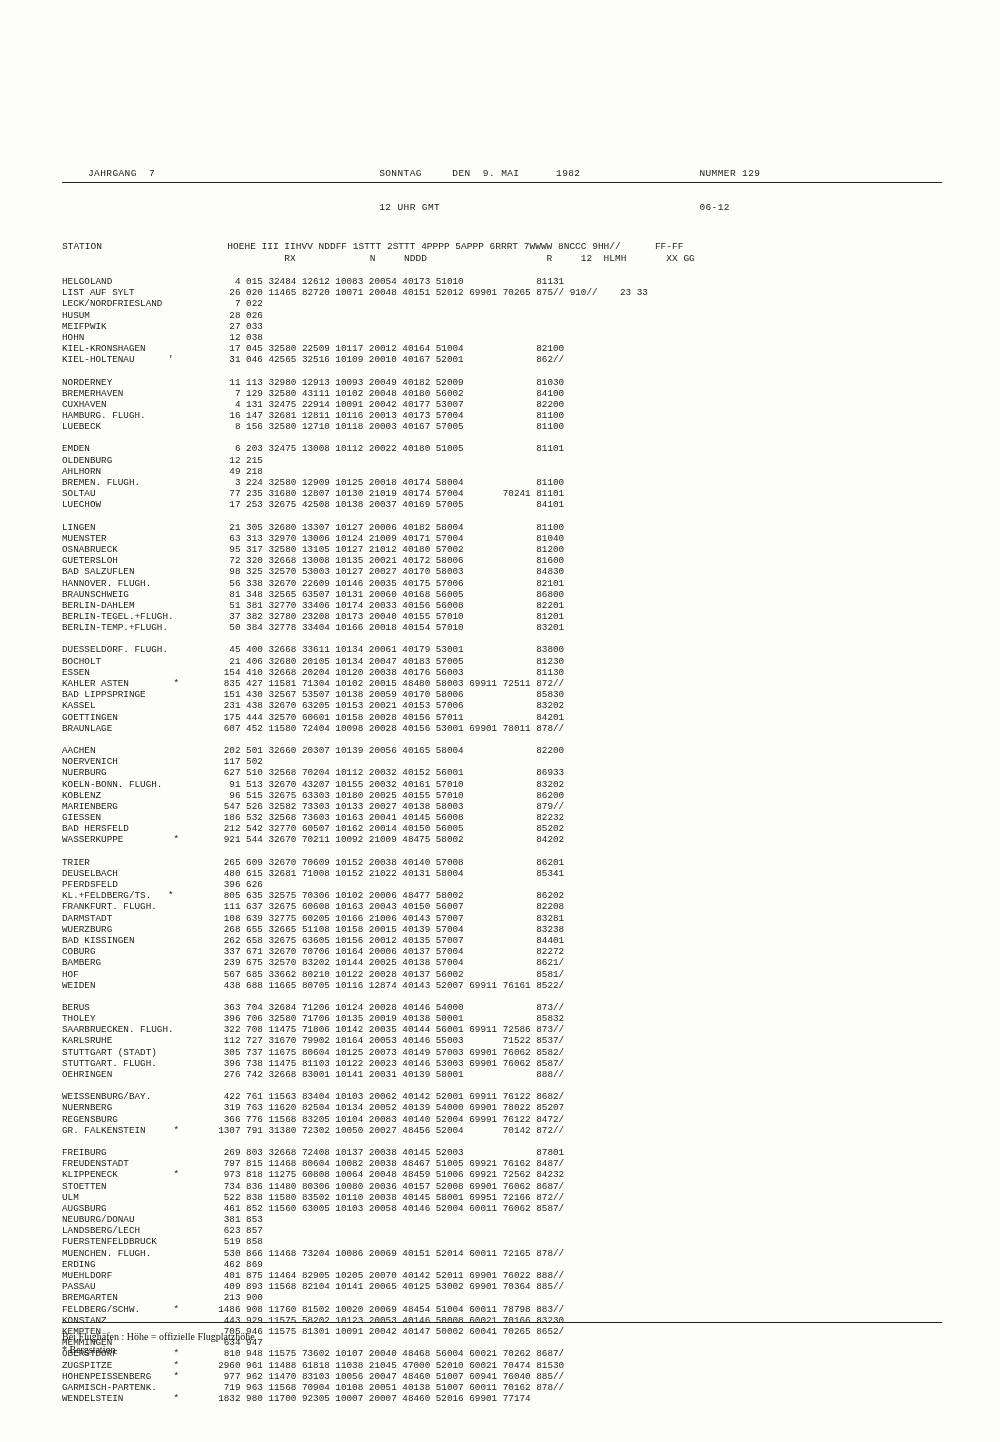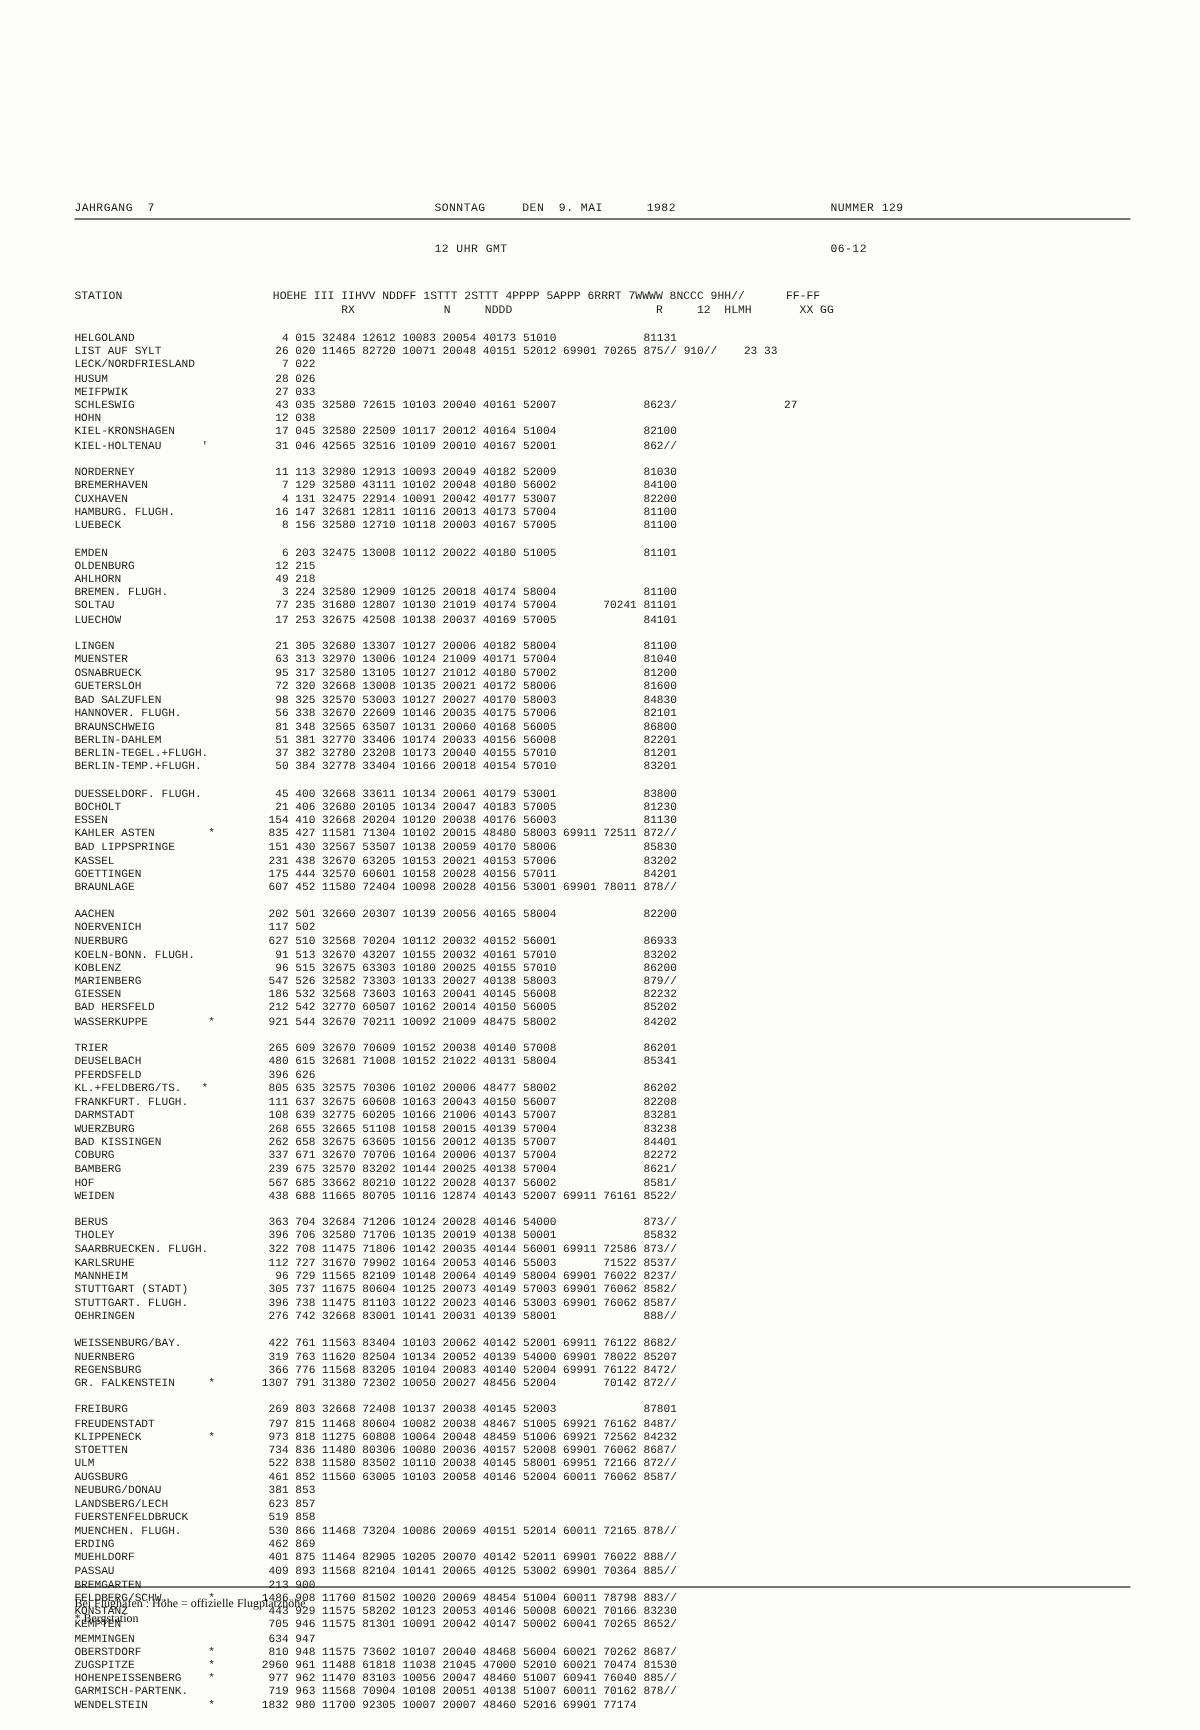--- a/index.html
+++ b/index.html
@@ -36,6 +36,7 @@
     letter-spacing: 0.4px;
     line-height: 12px;
     white-space: pre;
+    margin-left: 26px;
   }
   .hdr-left { width: 300px; }
   .hdr-mid  { width: 330px; }

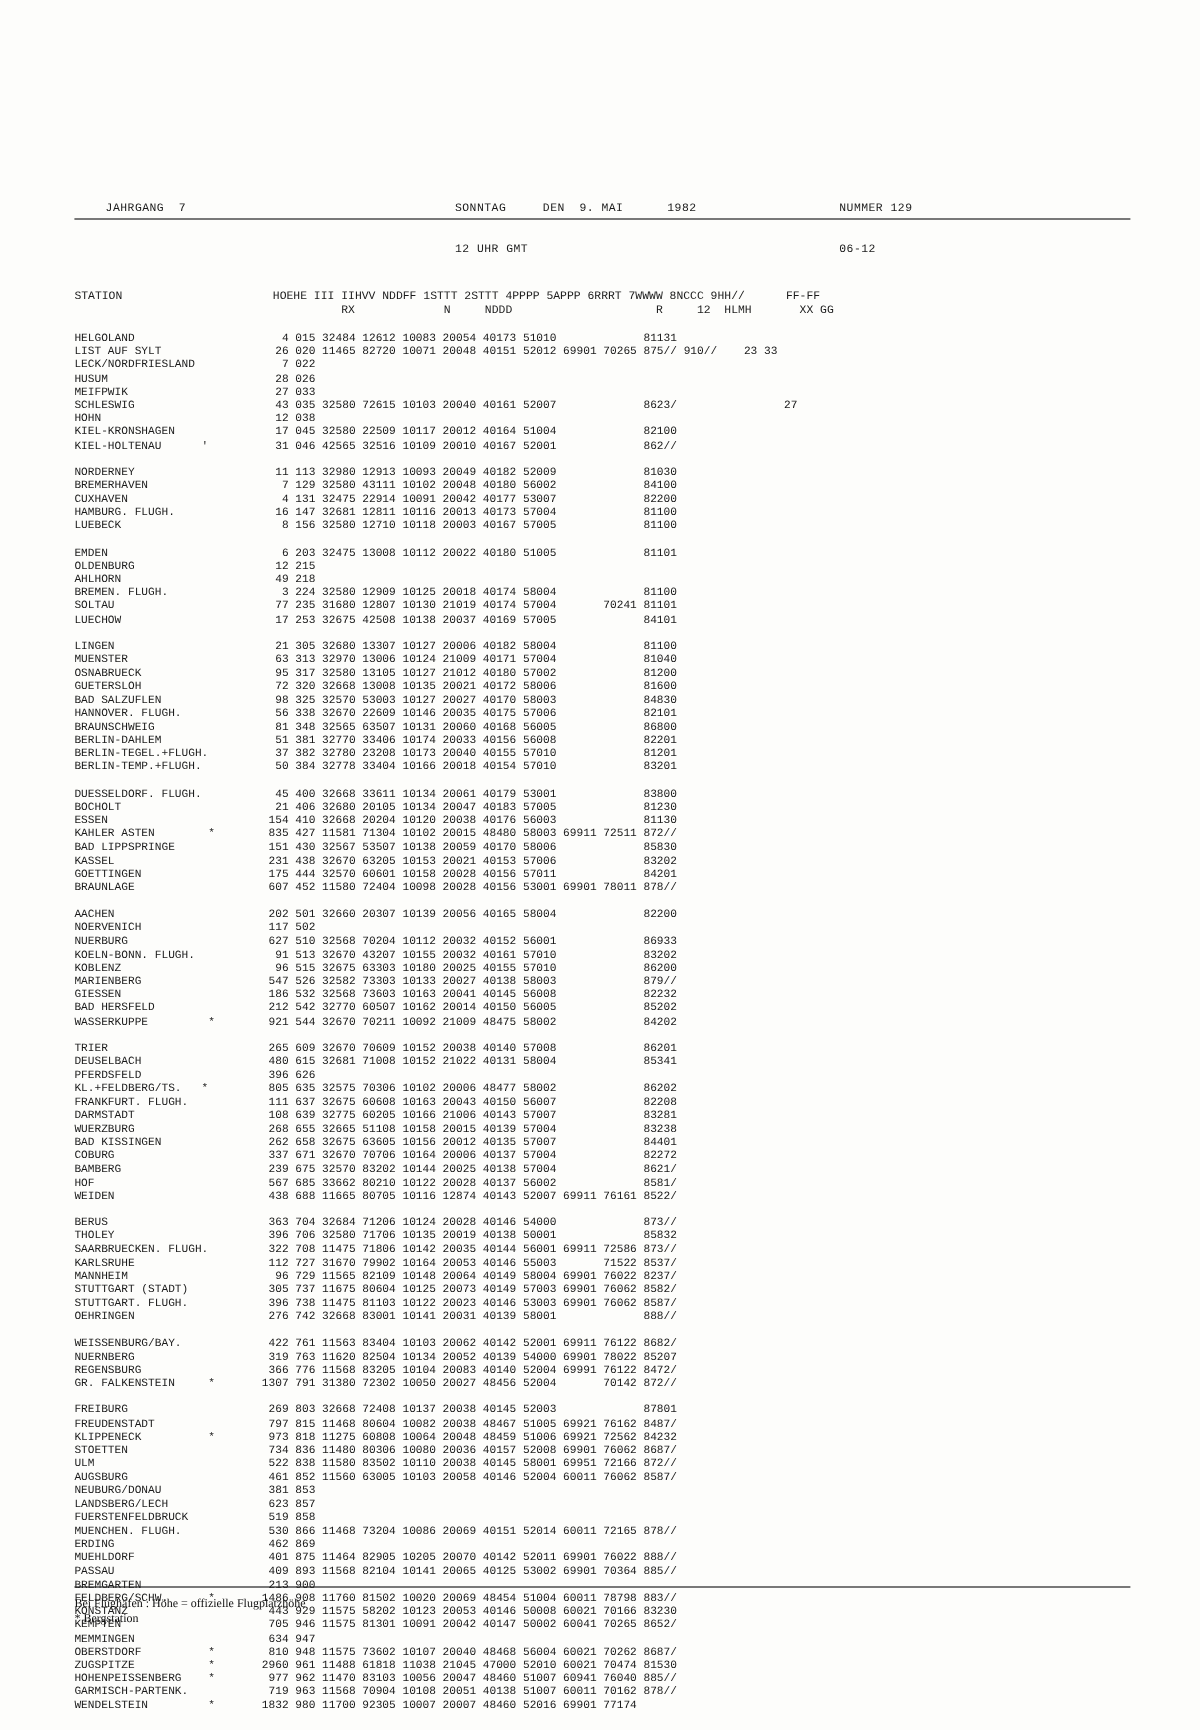--- a/index.html
+++ b/index.html
@@ -120,7 +120,6 @@
       <div class="row">LECK/NORDFRIESLAND             7 022</div>
       <div class="row">HUSUM                         28 026</div>
       <div class="row">MEIFPWIK                      27 033</div>
-      <div class="row">SCHLESWIG                     43 035 32580 72615 10103 20040 40161 52007             8623/                27</div>
       <div class="row">HOHN                          12 038</div>
       <div class="row">KIEL-KRONSHAGEN               17 045 32580 22509 10117 20012 40164 51004             82100</div>
       <div class="row">KIEL-HOLTENAU      '          31 046 42565 32516 10109 20010 40167 52001             862//</div>

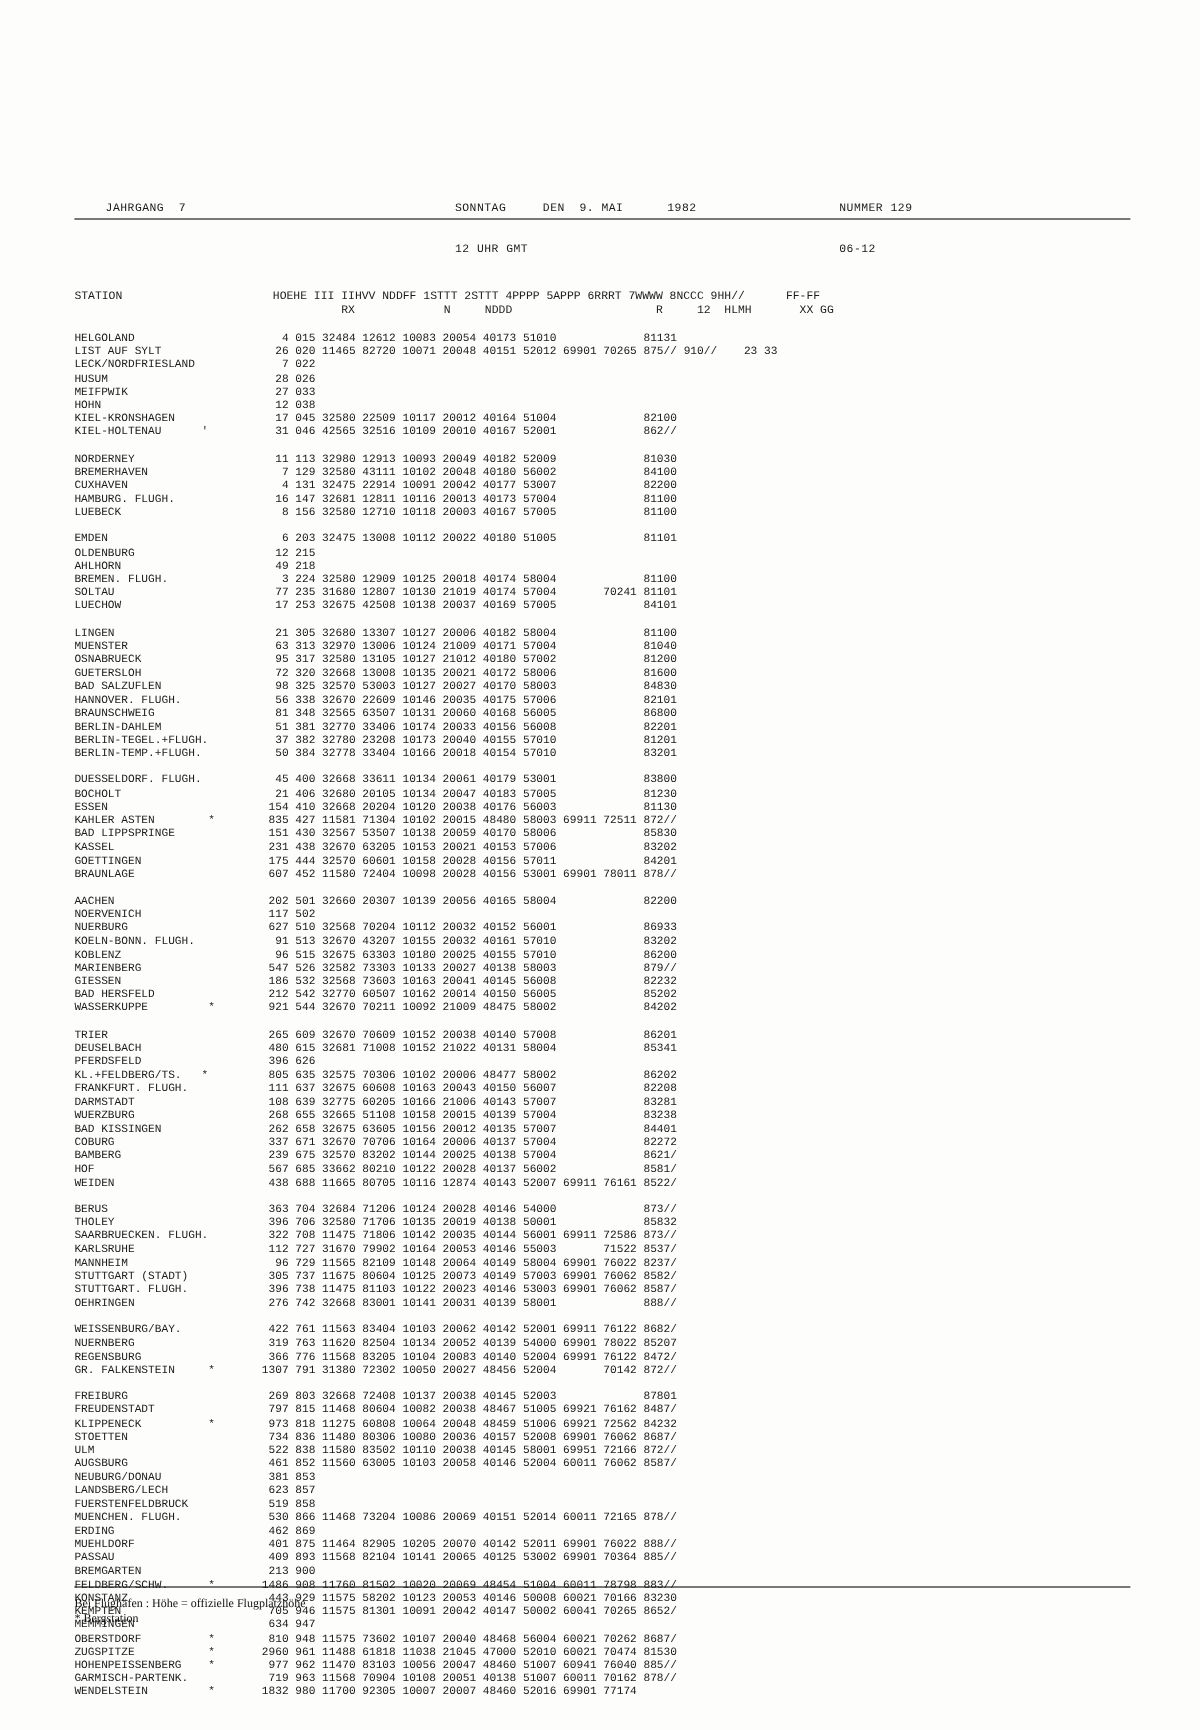--- a/index.html
+++ b/index.html
@@ -198,7 +198,6 @@
       <div class="row">THOLEY                       396 706 32580 71706 10135 20019 40138 50001             85832</div>
       <div class="row">SAARBRUECKEN. FLUGH.         322 708 11475 71806 10142 20035 40144 56001 69911 72586 873//</div>
       <div class="row">KARLSRUHE                    112 727 31670 79902 10164 20053 40146 55003       71522 8537/</div>
-      <div class="row">MANNHEIM                      96 729 11565 82109 10148 20064 40149 58004 69901 76022 8237/</div>
       <div class="row">STUTTGART (STADT)            305 737 11675 80604 10125 20073 40149 57003 69901 76062 8582/</div>
       <div class="row">STUTTGART. FLUGH.            396 738 11475 81103 10122 20023 40146 53003 69901 76062 8587/</div>
       <div class="row">OEHRINGEN                    276 742 32668 83001 10141 20031 40139 58001             888//</div>

